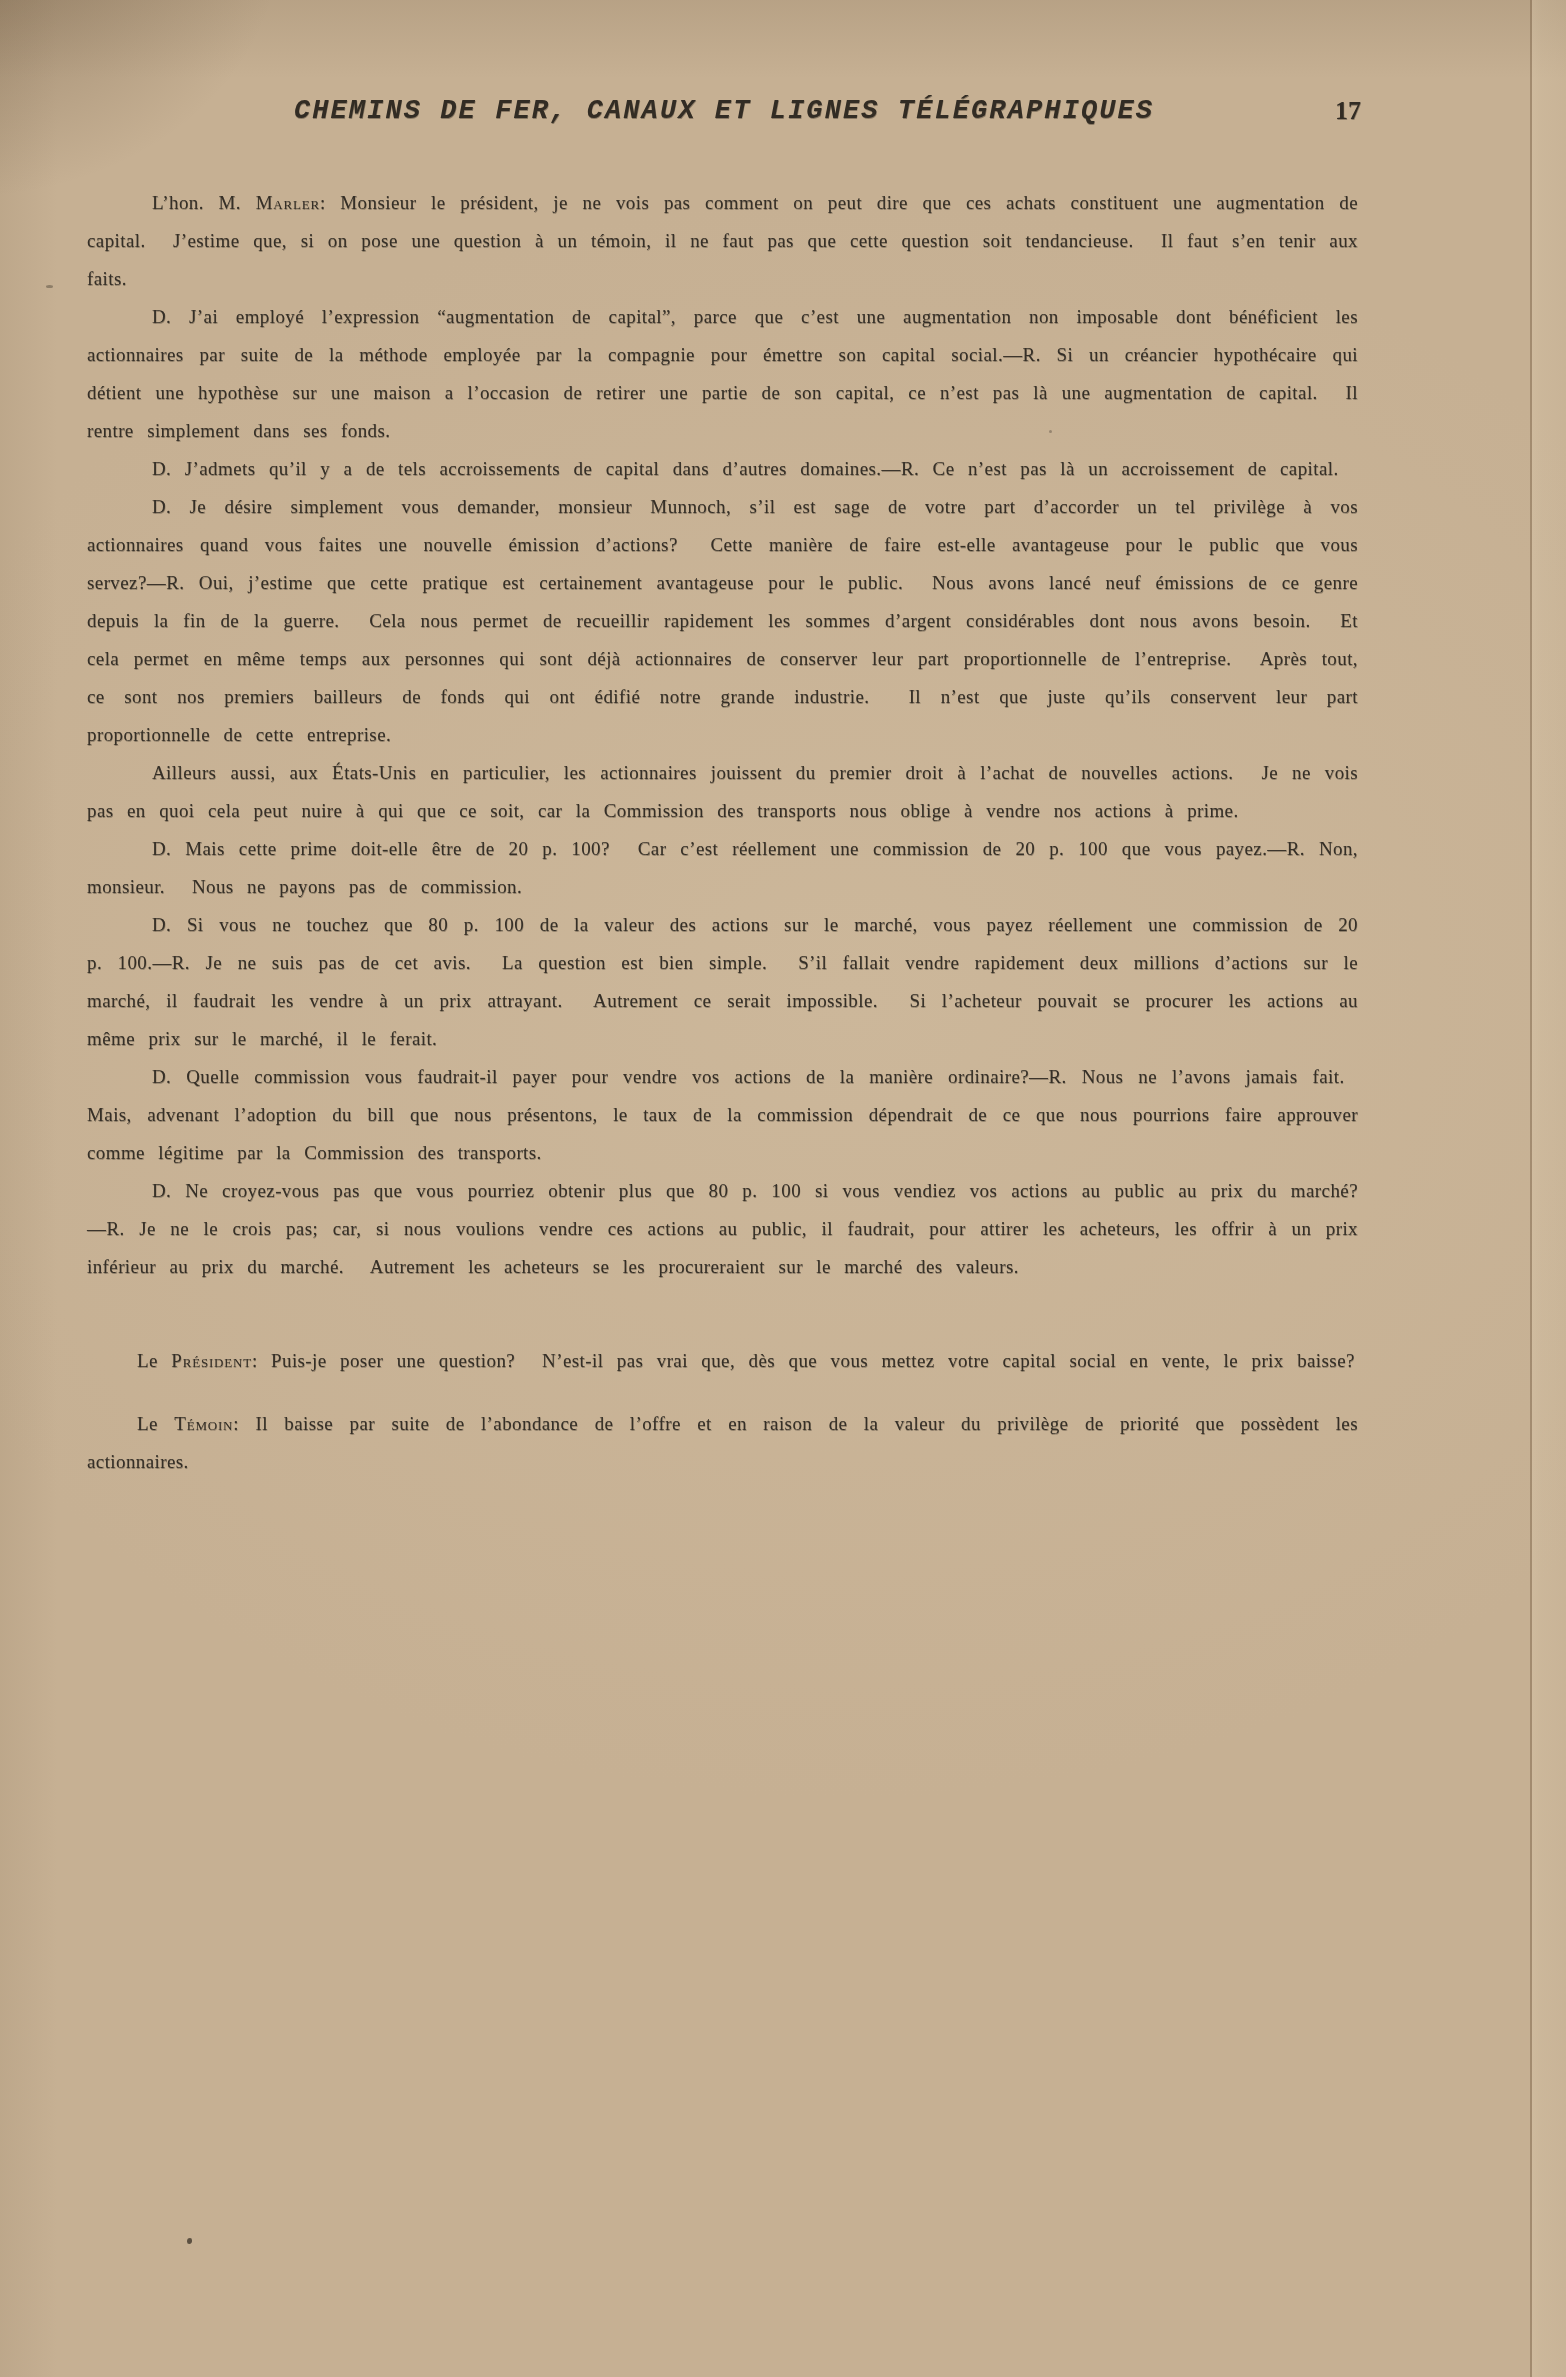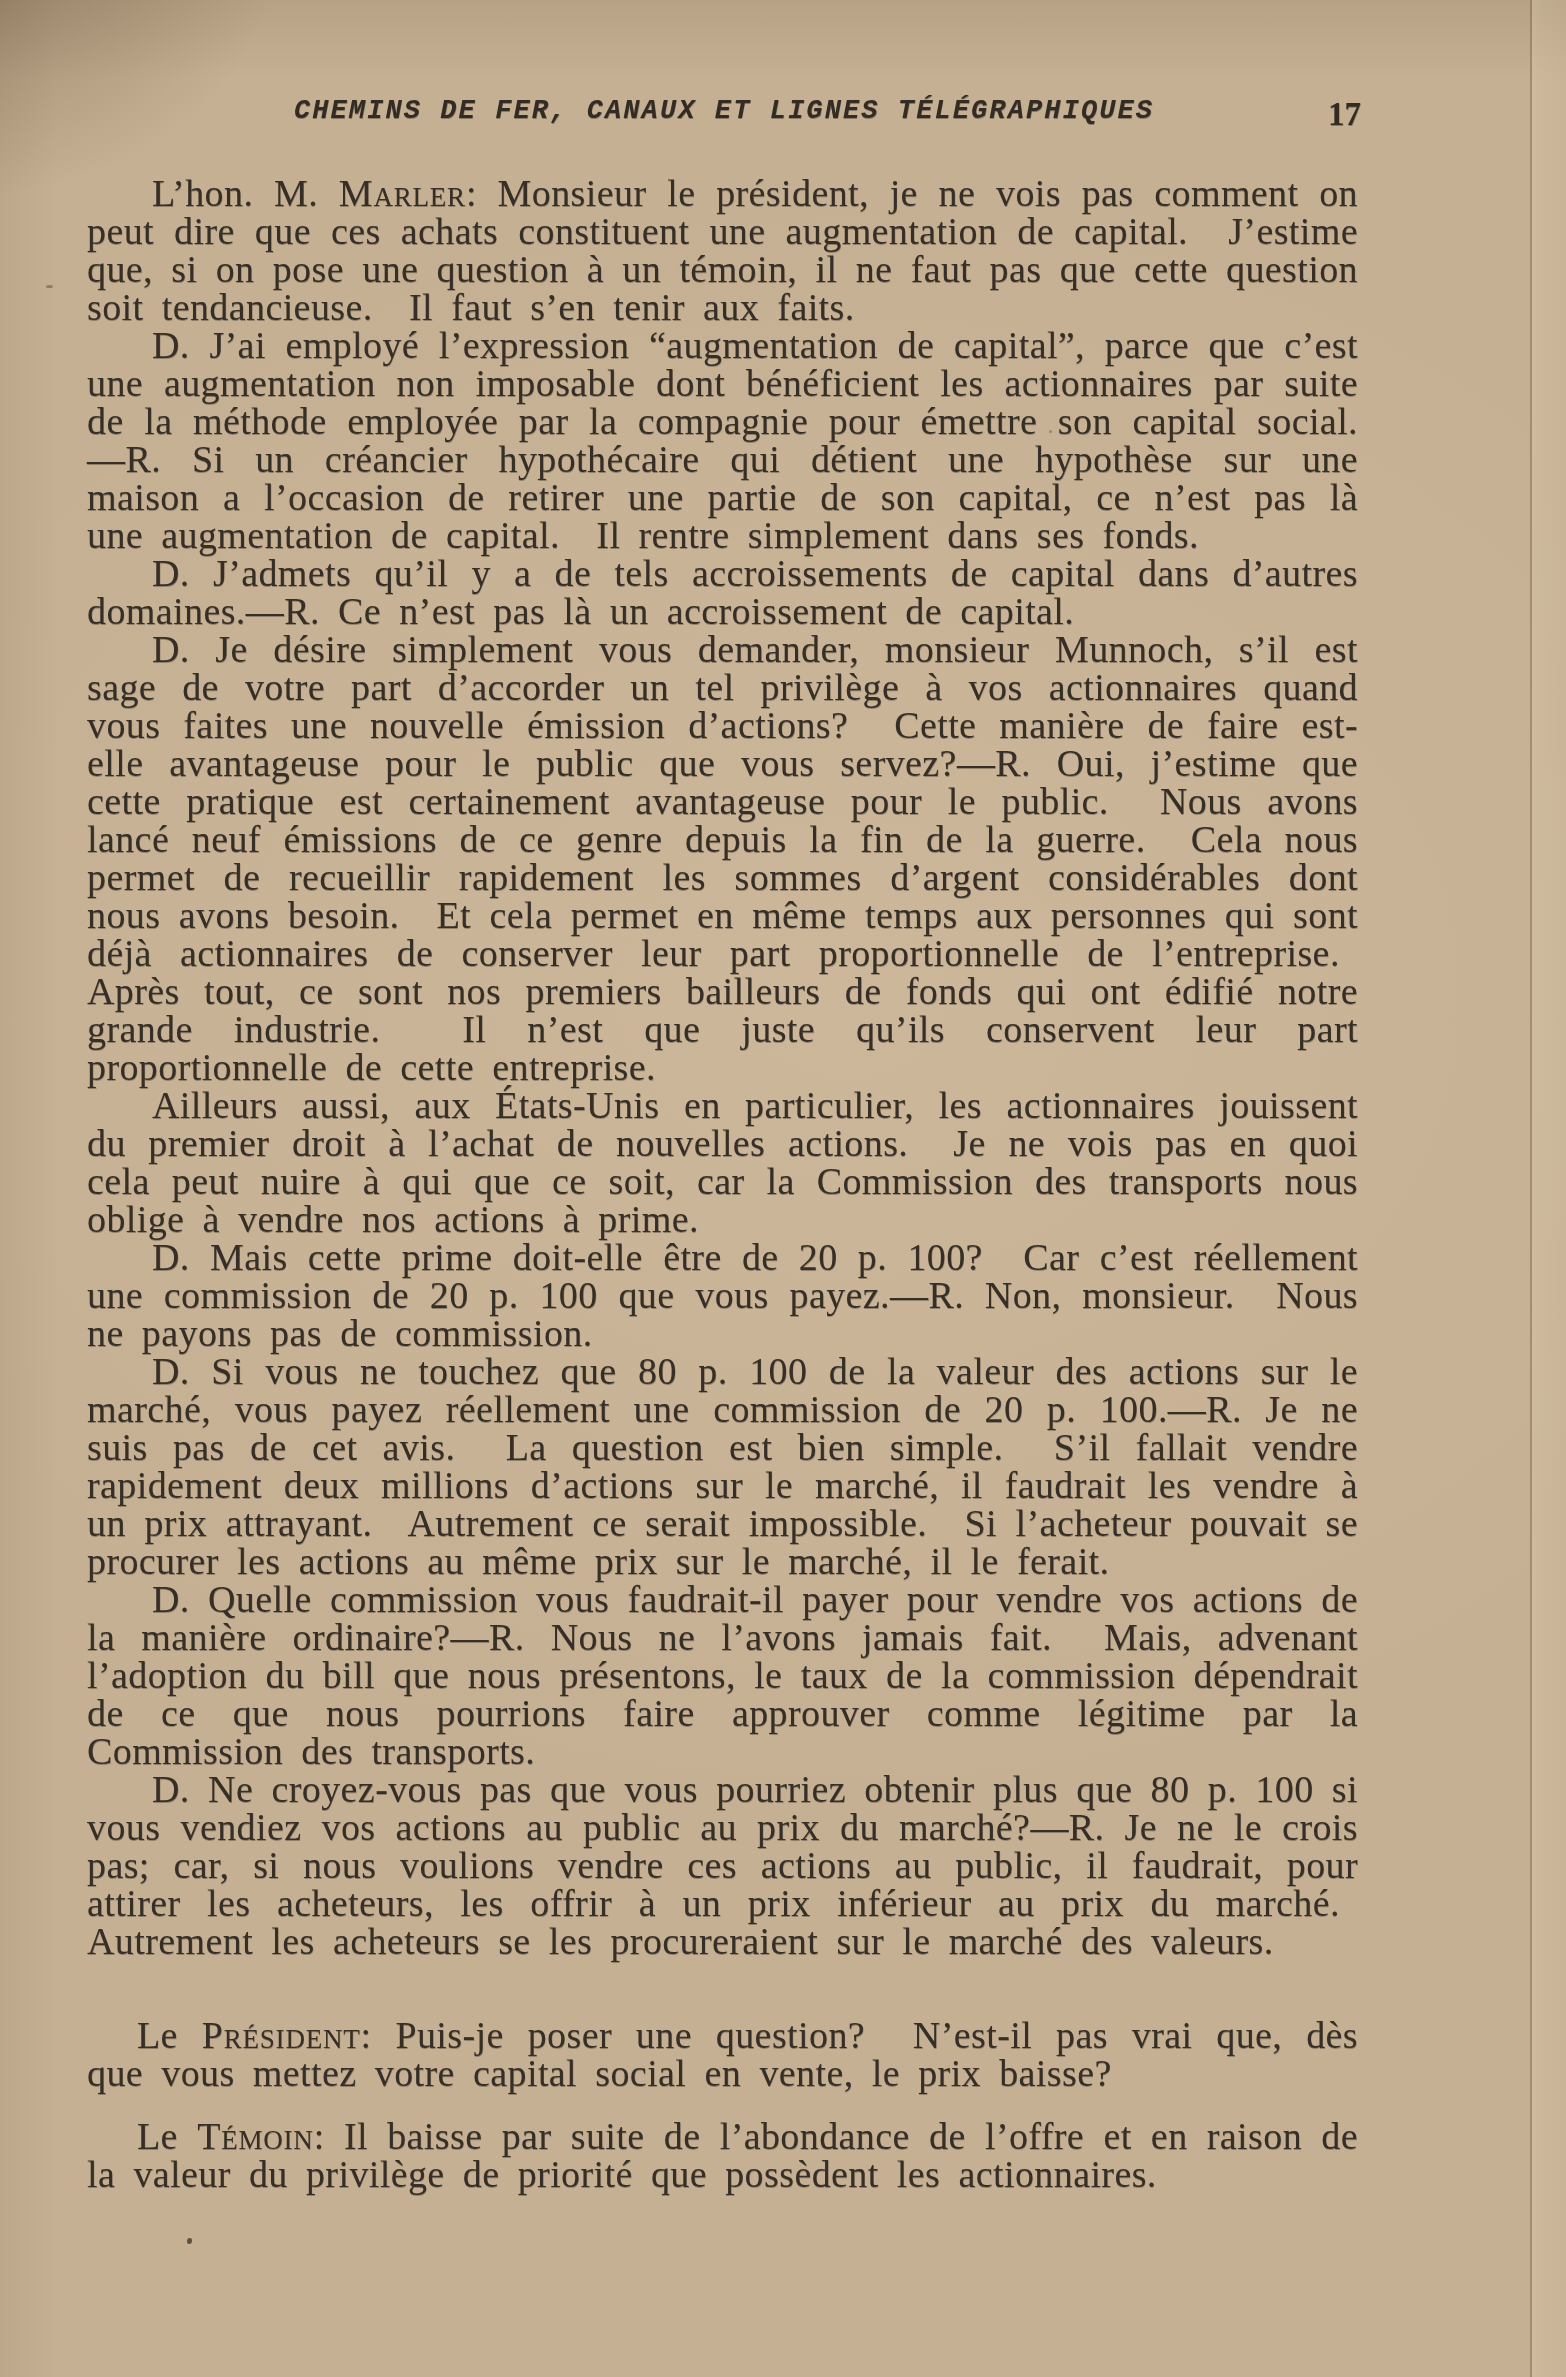--- a/index.html
+++ b/index.html
@@ -57,7 +57,7 @@
     position: absolute;
     right: 0;
     top: 0;
-    font-size: 33px;
+    font-size: 26px;
     font-weight: bold;
     font-style: normal;
     color: #322c24;

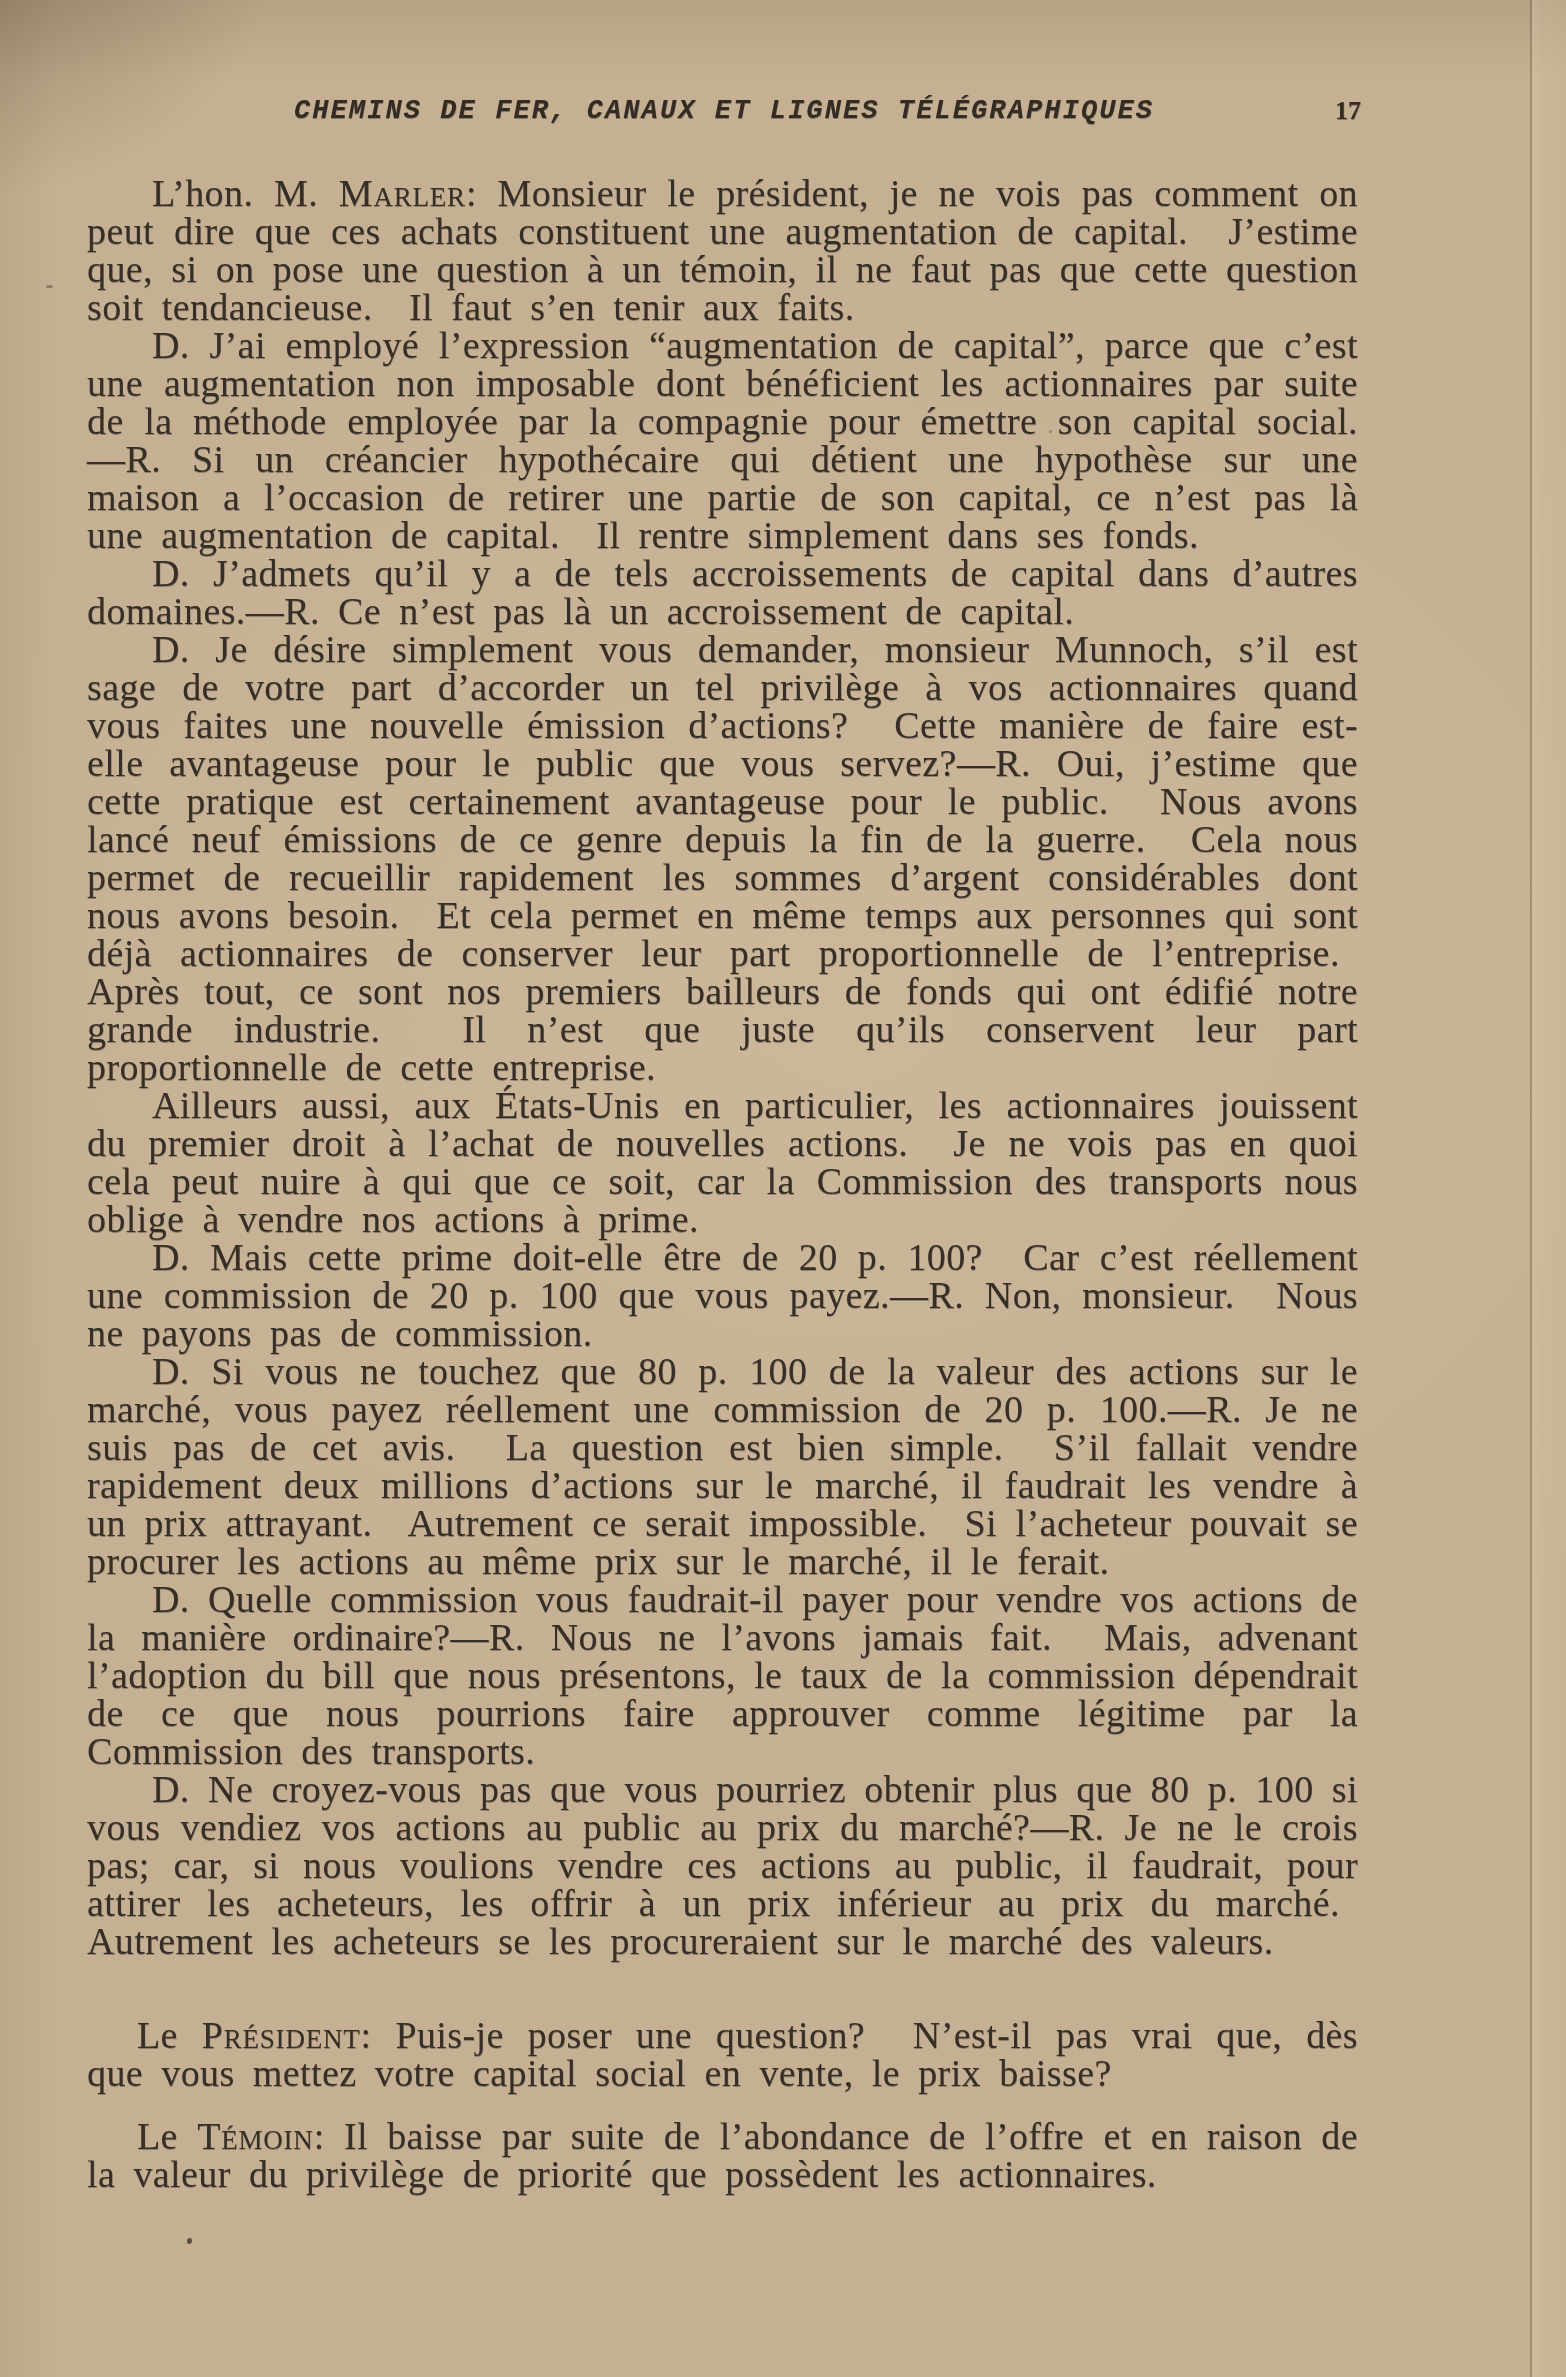--- a/index.html
+++ b/index.html
@@ -66,10 +66,10 @@
 
   .body-text {
     position: absolute;
-    top: 174px;
+    top: 184px;
     left: 87px;
     width: 1271px;
-    font-size: 38px;
+    font-size: 19px;
     line-height: 38px;
     text-align: justify;
     letter-spacing: 0.4px;

